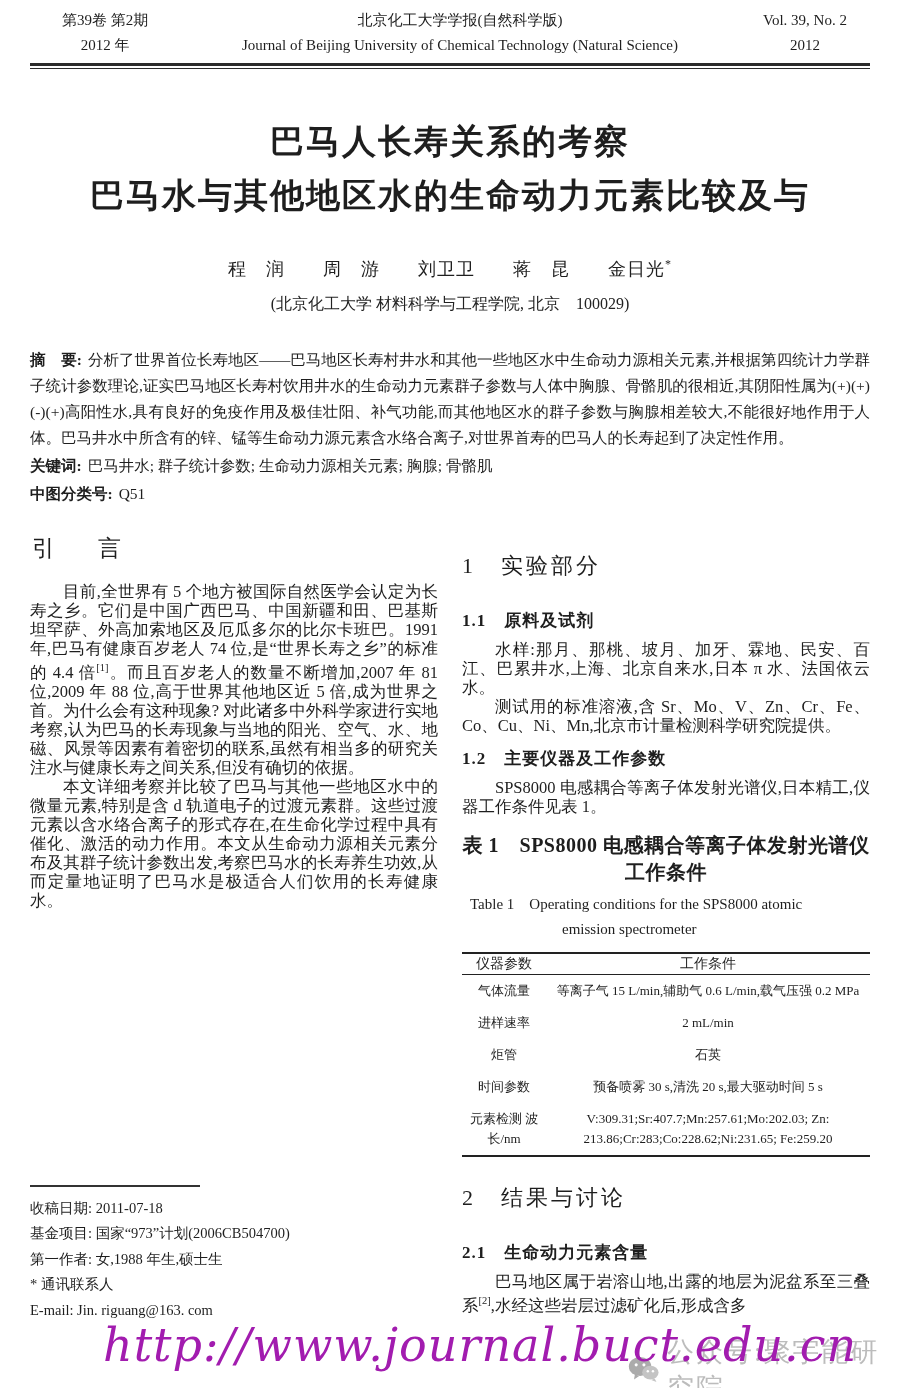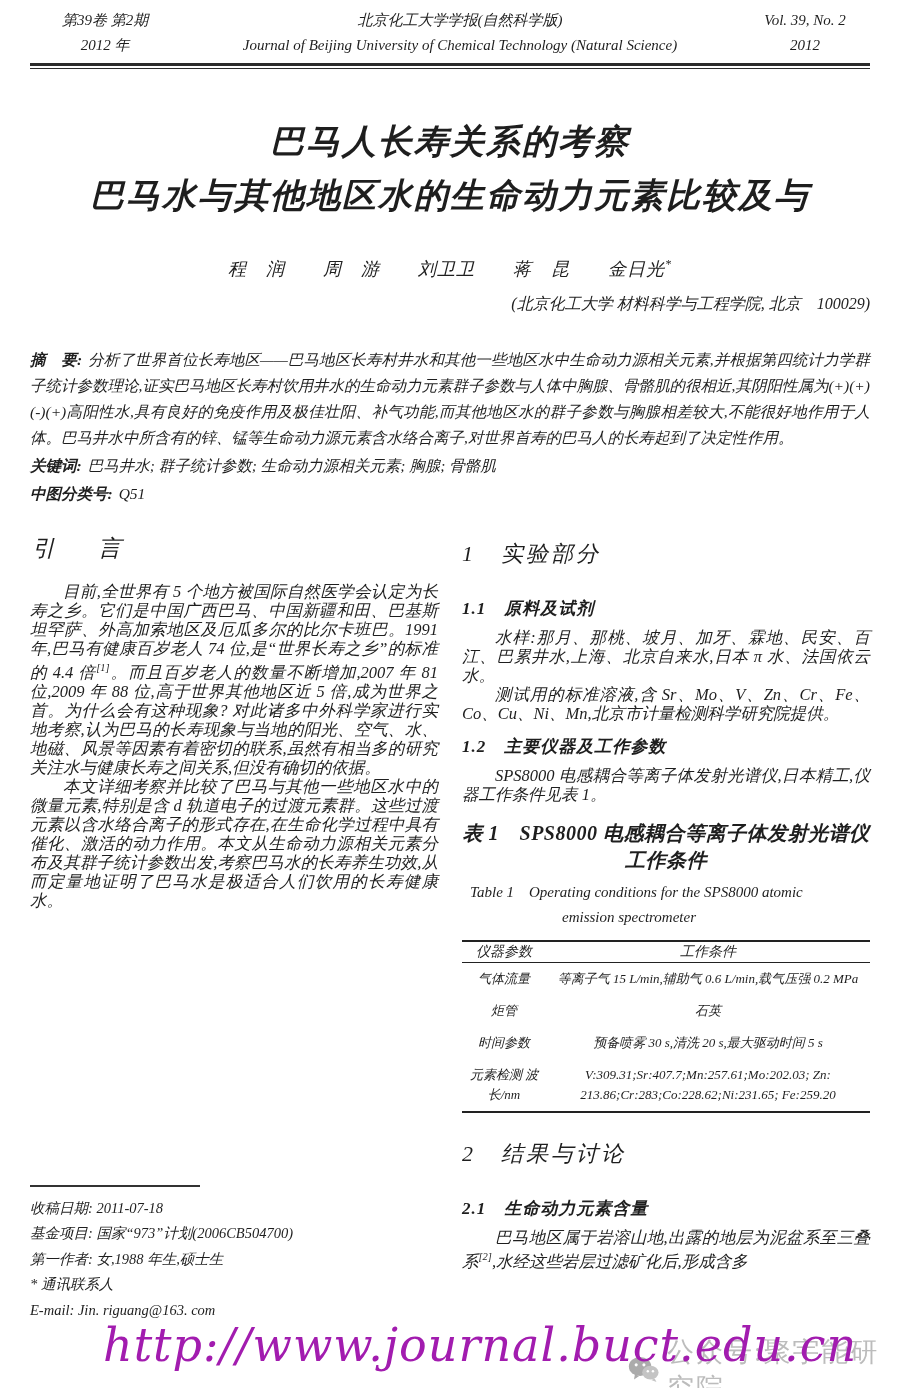--- a/index.html
+++ b/index.html
@@ -9,7 +9,7 @@
     background:#ffffff; color:#1e1e1e; overflow:hidden;
     font-family:"Liberation Serif","DejaVu Serif",serif;
   }
-  .inner { padding:8px 30px 0 30px;font-style:italic; }
+  .inner { padding:8px 30px 0 30px; }
 
   
   .jheader { display:flex; justify-content:space-between; align-items:flex-start;

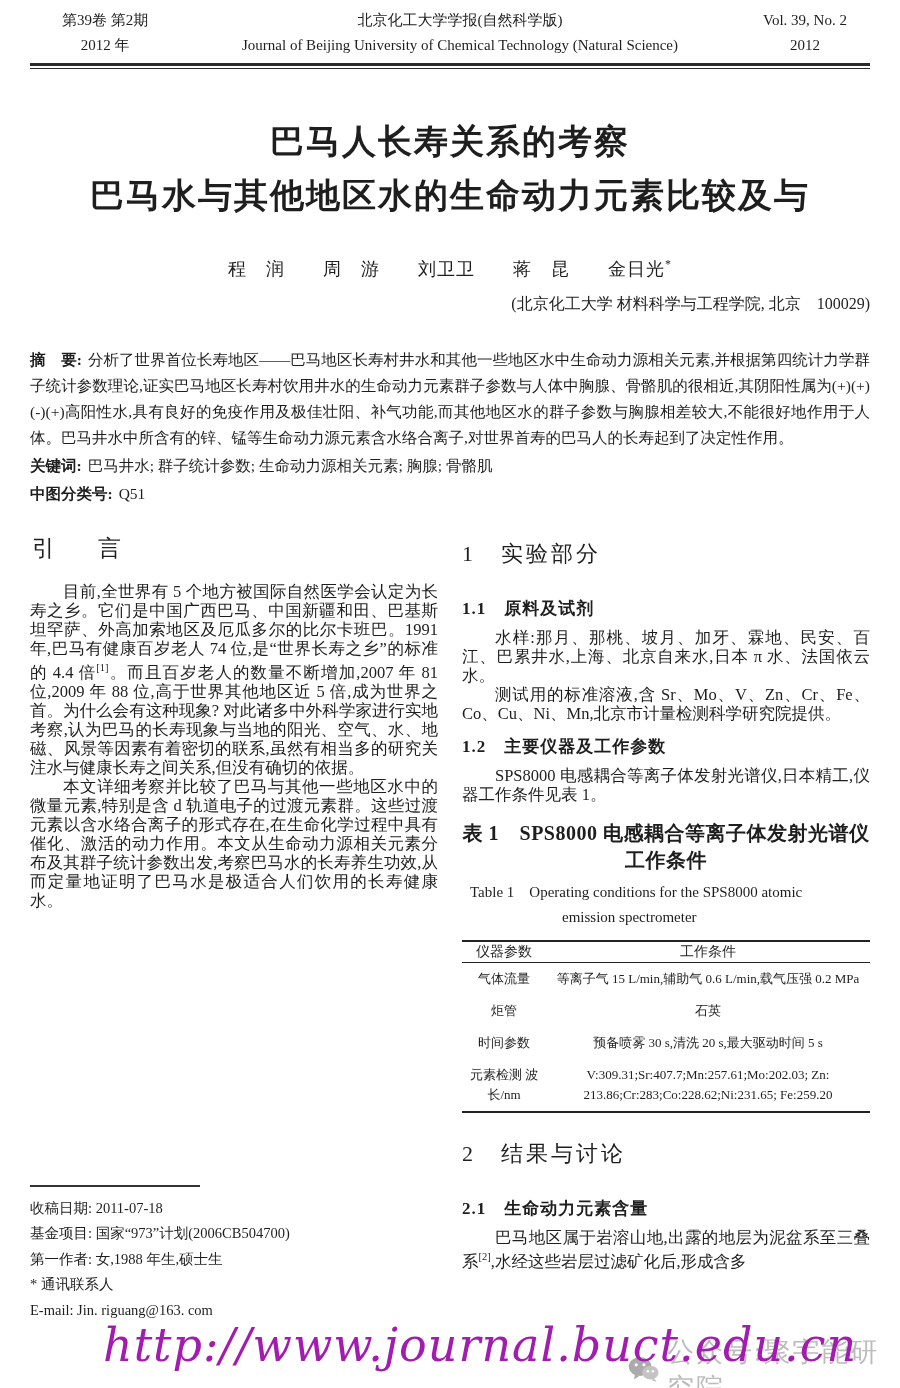--- a/index.html
+++ b/index.html
@@ -25,7 +25,7 @@
     line-height:54px; letter-spacing:2px; }
   .authors { margin-top:34px; text-align:center; font-size:18px; letter-spacing:1px; }
   .authors sup { font-size:12px; }
-  .affil { margin-top:13px; text-align:right; font-size:16px; color:#222; }
+  .affil { margin-top:13px; text-align:center; font-size:16px; color:#222; }
 
   
   .abstract { margin-top:32px; font-size:15.5px; line-height:26px; text-align:justify; }

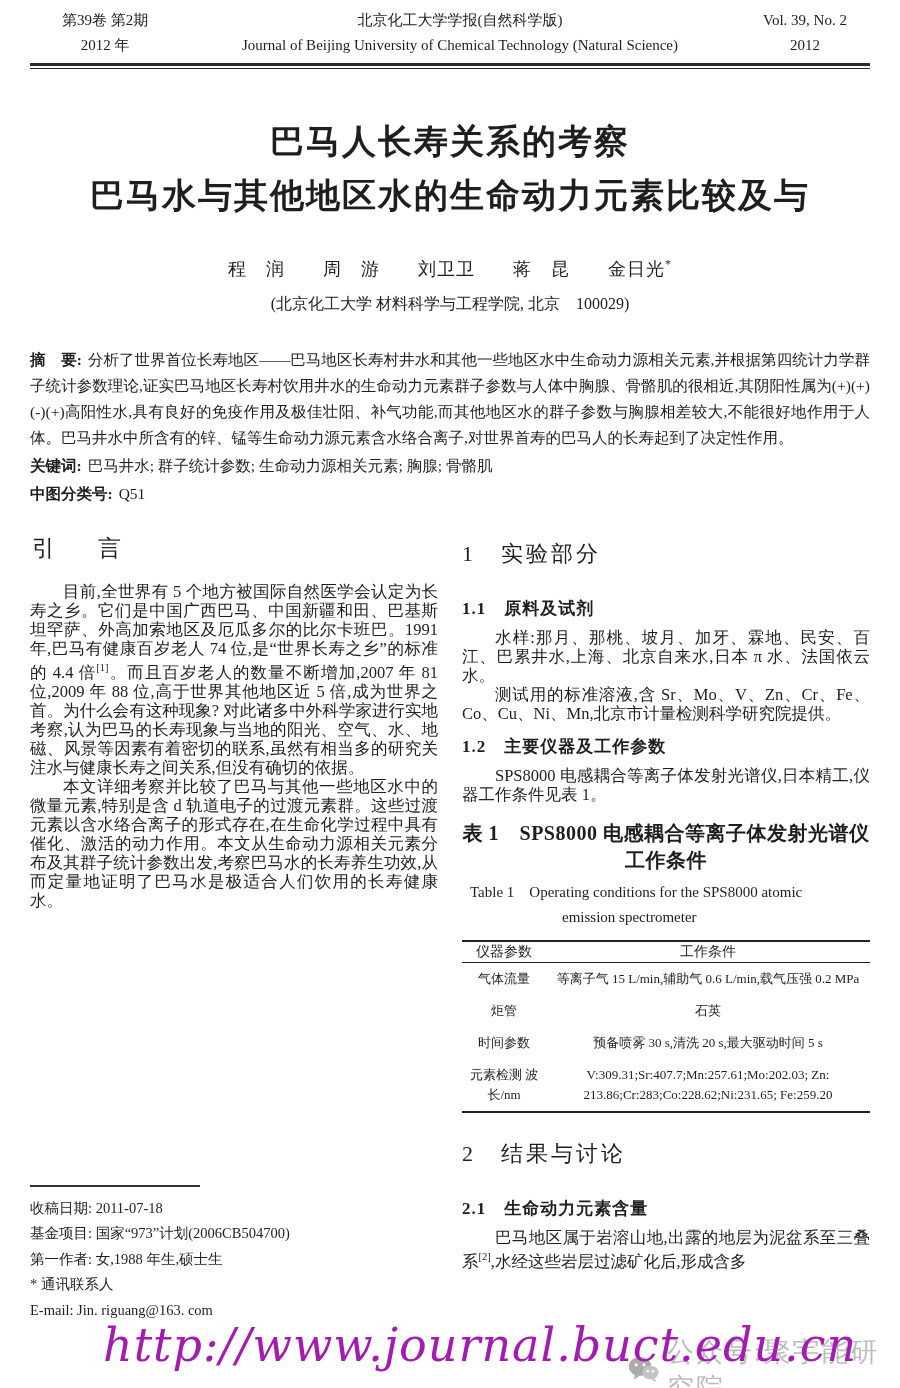--- a/index.html
+++ b/index.html
@@ -43,7 +43,7 @@
   .footnotes { margin-top:auto; font-size:14.5px; line-height:25.5px; padding-bottom:6px; }
   .fn-rule { width:170px; border-top:2px solid #333; margin-bottom:9px; }
 
-  .sec-heading { font-size:22px; font-weight:500; letter-spacing:3px; margin:8px 0 16px; }
+  .sec-heading { font-size:22px; font-weight:500; letter-spacing:3px; margin:20px 0 16px; }
   .sec-heading.second { margin-top:26px; }
   .subsec-heading { font-size:17px; font-weight:700; margin:12px 0 8px; letter-spacing:1px; }
 

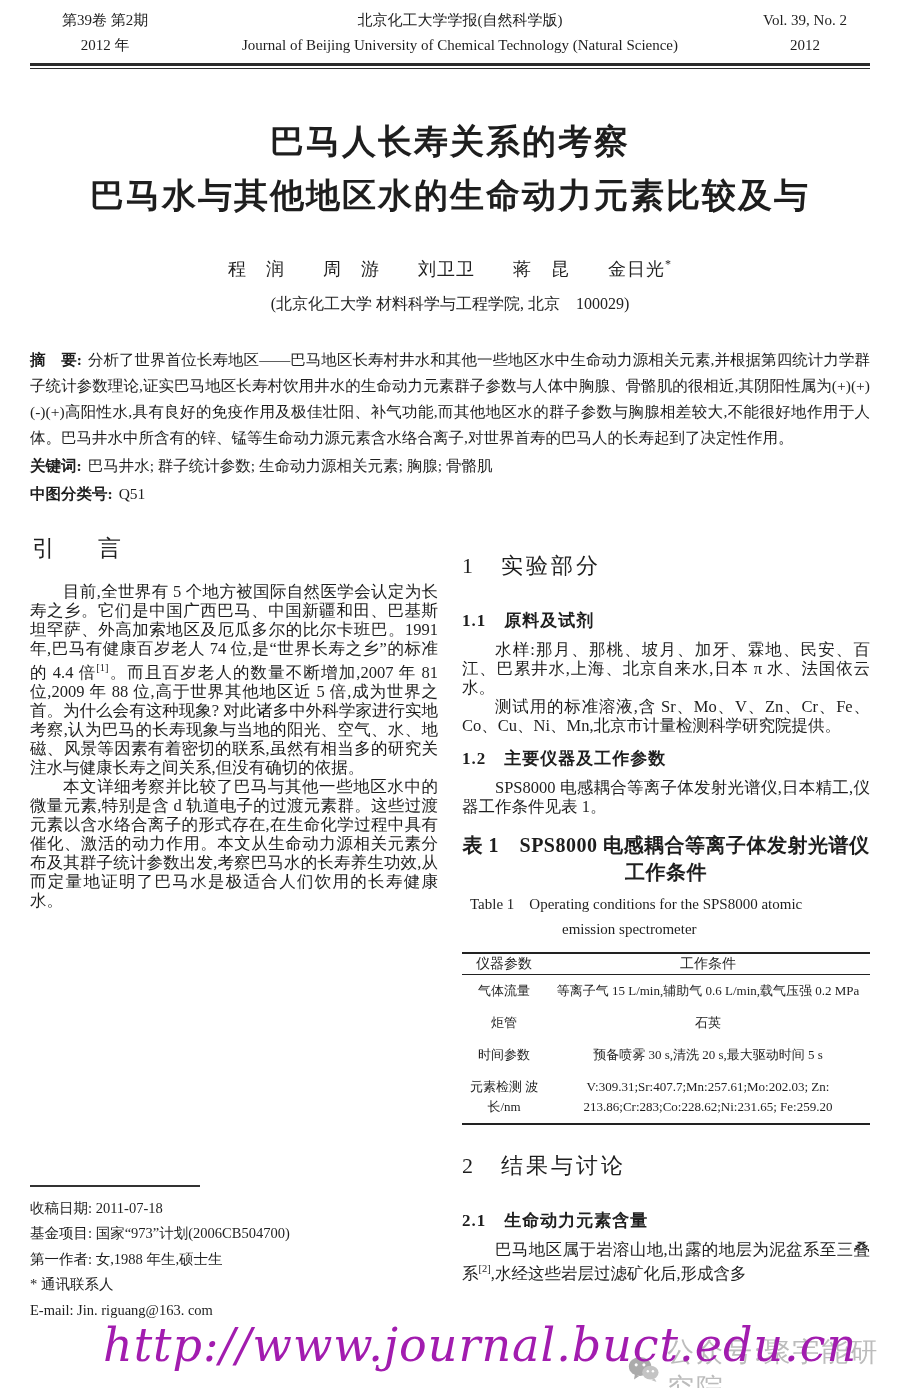--- a/index.html
+++ b/index.html
@@ -147,6 +147,10 @@
               <td>等离子气 15 L/min,辅助气 0.6 L/min,载气压强 0.2 MPa</td>
             </tr>
             <tr>
+              <td class="param">进样速率</td>
+              <td>2 mL/min</td>
+            </tr>
+            <tr>
               <td class="param">炬管</td>
               <td>石英</td>
             </tr>

